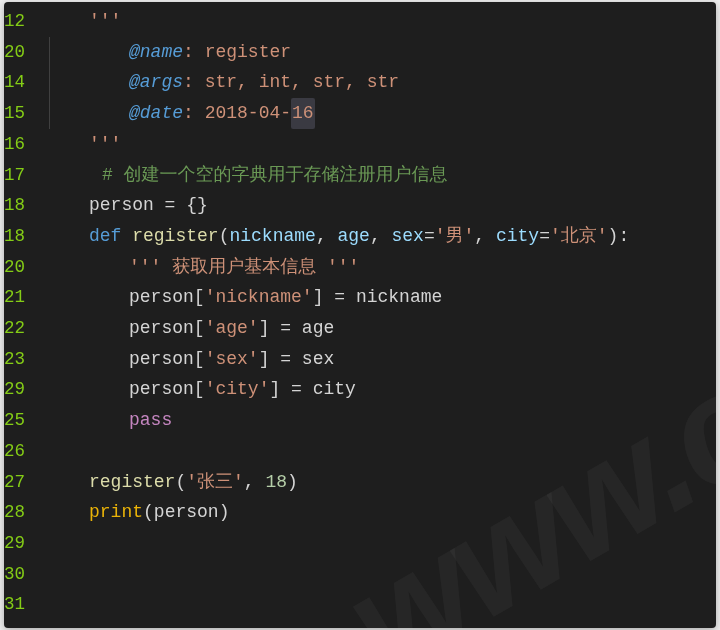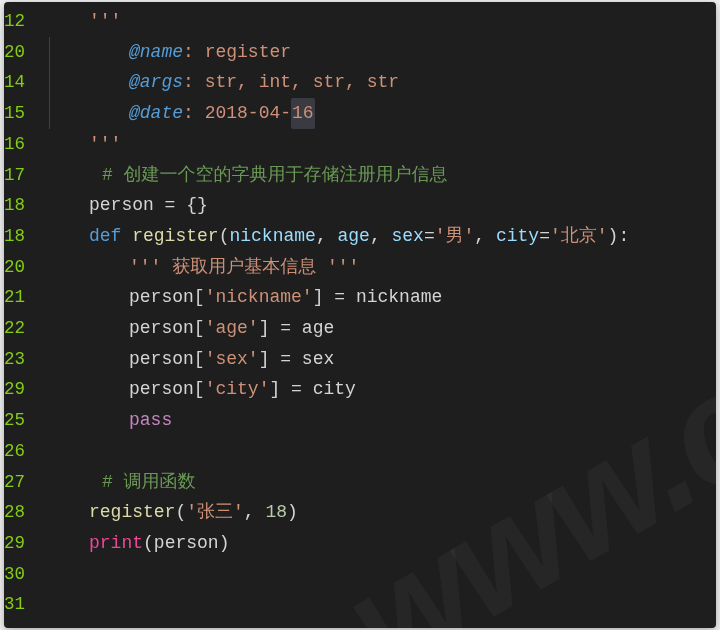--- a/index.html
+++ b/index.html
@@ -120,7 +120,6 @@
     <div class="code-line"><span style="width:80px;display:inline-block"></span><span class="tok-ident">person</span><span>[</span><span class="tok-str">'city'</span><span>]</span><span> = </span><span class="tok-ident">city</span></div>
     <div class="code-line"><span style="width:80px;display:inline-block"></span><span class="tok-def">pass</span></div>
     <div class="code-line">&nbsp;</div>
-    <div class="code-line"><span style="width:40px;display:inline-block"></span><span class="tok-comment"># 调用函数</span></div>
     <div class="code-line"><span style="width:40px;display:inline-block"></span><span class="tok-func">register</span><span>(</span><span class="tok-str">'张三'</span><span>, </span><span class="tok-num">18</span><span>)</span></div>
     <div class="code-line"><span style="width:40px;display:inline-block"></span><span class="tok-builtin">print</span><span>(</span><span class="tok-ident">person</span><span>)</span></div>
   </div>

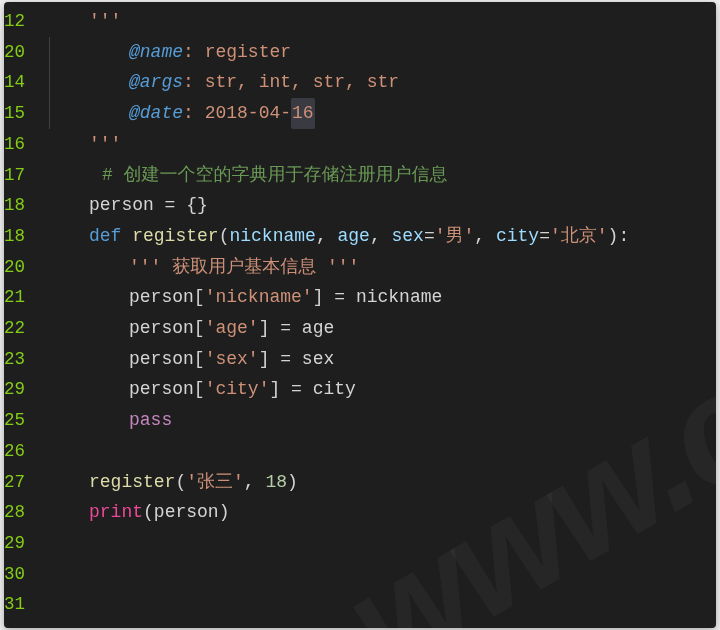--- a/index.html
+++ b/index.html
@@ -58,7 +58,7 @@
     .tok-paren { color: #d4d4d4; }
     .tok-op { color: #d4d4d4; }
     .tok-ident { color: #d4d4d4; }
-    .tok-builtin { color: #ec4899; }
+    .tok-builtin { color: #eab308; }
     .highlight-box {
       background: rgba(100,100,120,0.4);
       border-radius: 2px;

